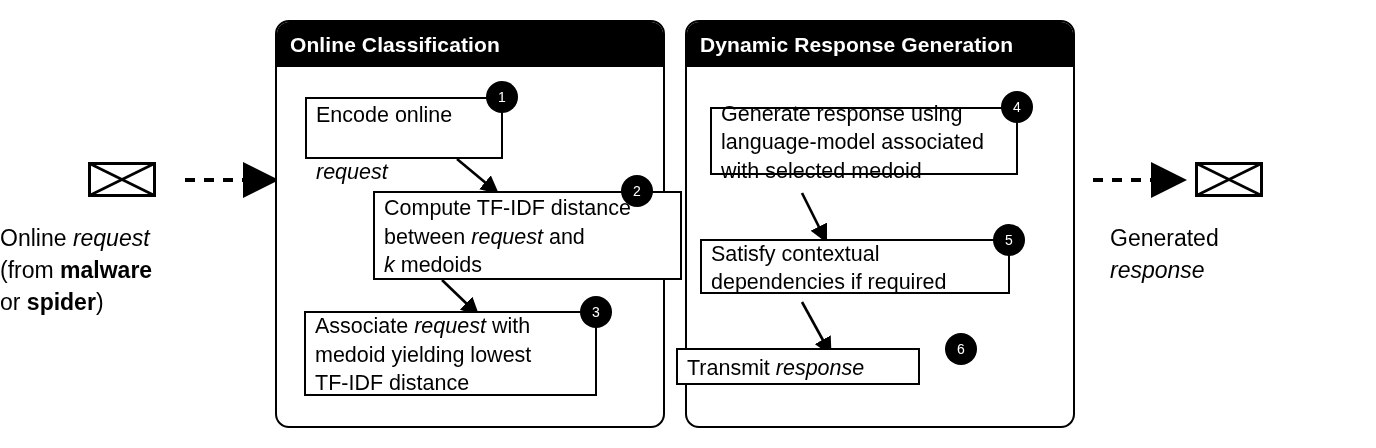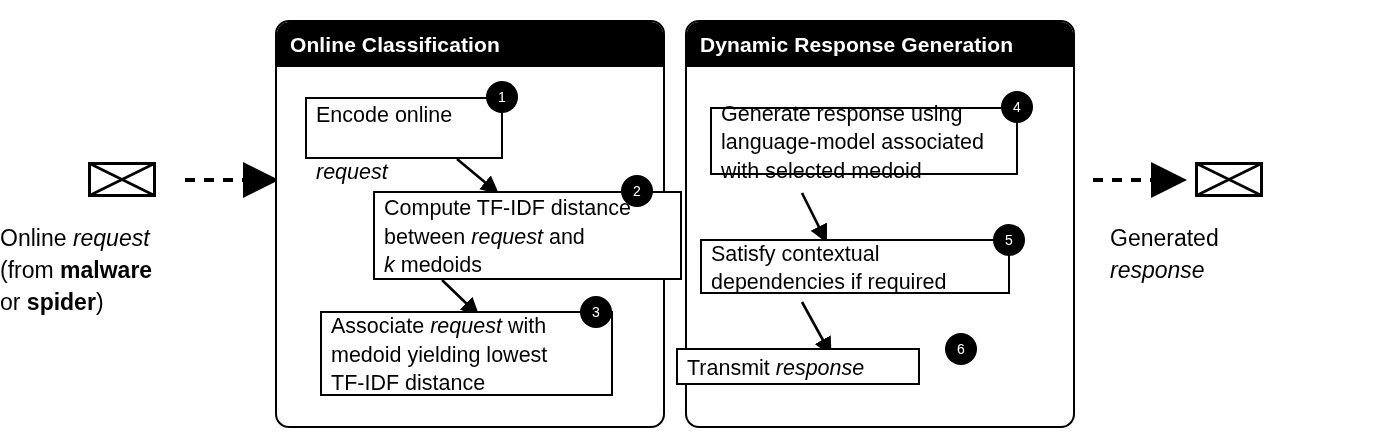--- a/index.html
+++ b/index.html
@@ -142,7 +142,7 @@
     <span>2</span>
   </div>
 
-  <div class="step-box" style="left:320px;top:311px;width:293px;height:85px;">
+  <div class="step-box" style="left:304px;top:311px;width:293px;height:85px;">
     <div class="step-text">Associate <i>request</i> with<br>medoid yielding lowest<br>TF-IDF distance</div>
   </div>
   <div class="badge" style="left:580px;top:296px;">

